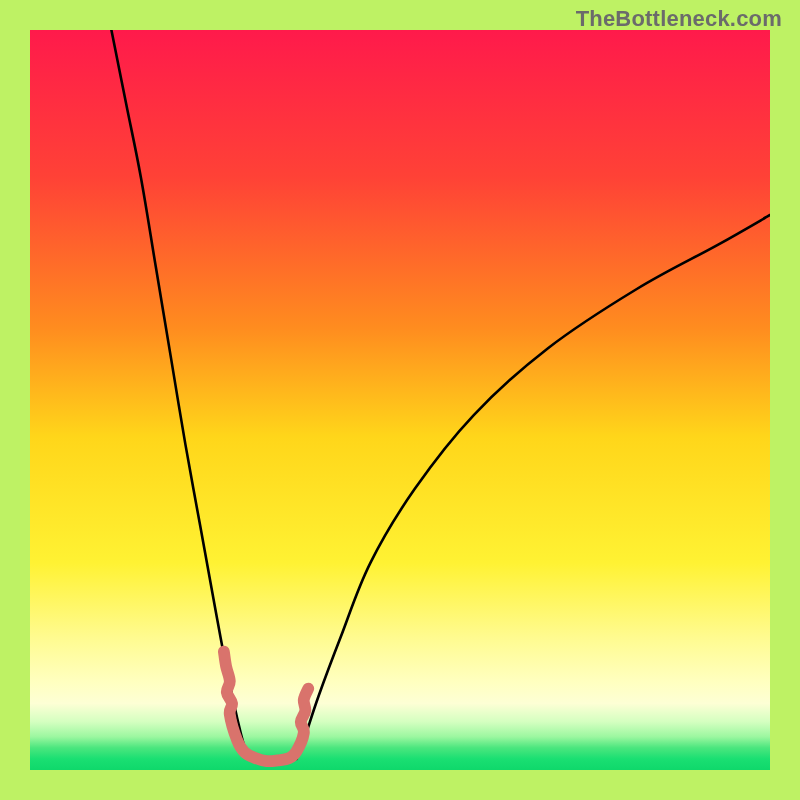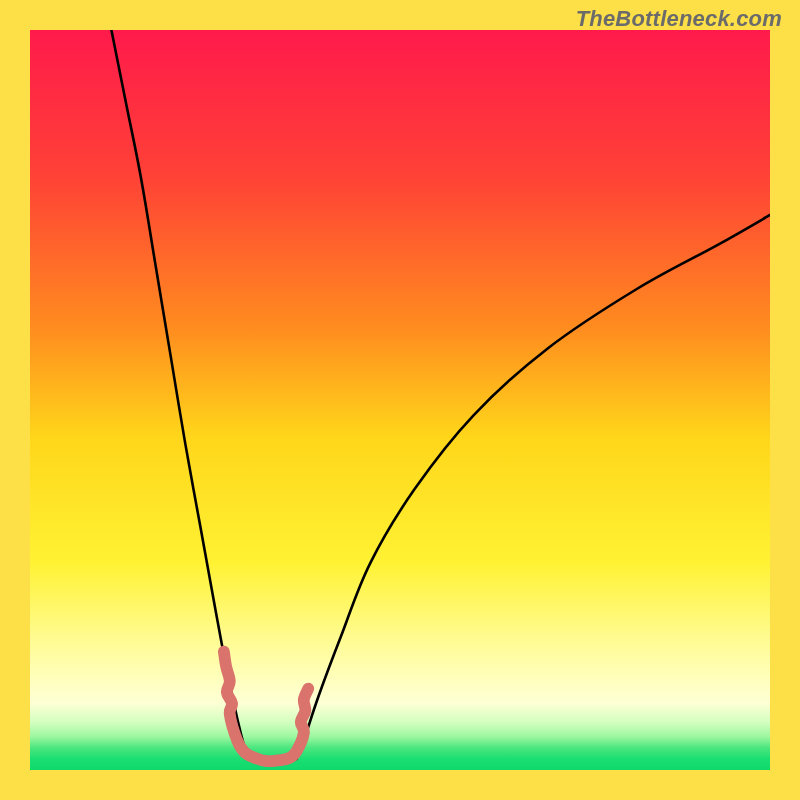--- a/index.html
+++ b/index.html
@@ -14,8 +14,7 @@
     position: relative;
     width: 800px;
     height: 800px;
-    background: #fde047;
-    font-style: italic;
+    background: #bef264;
   }
   .watermark {
     position: absolute;

